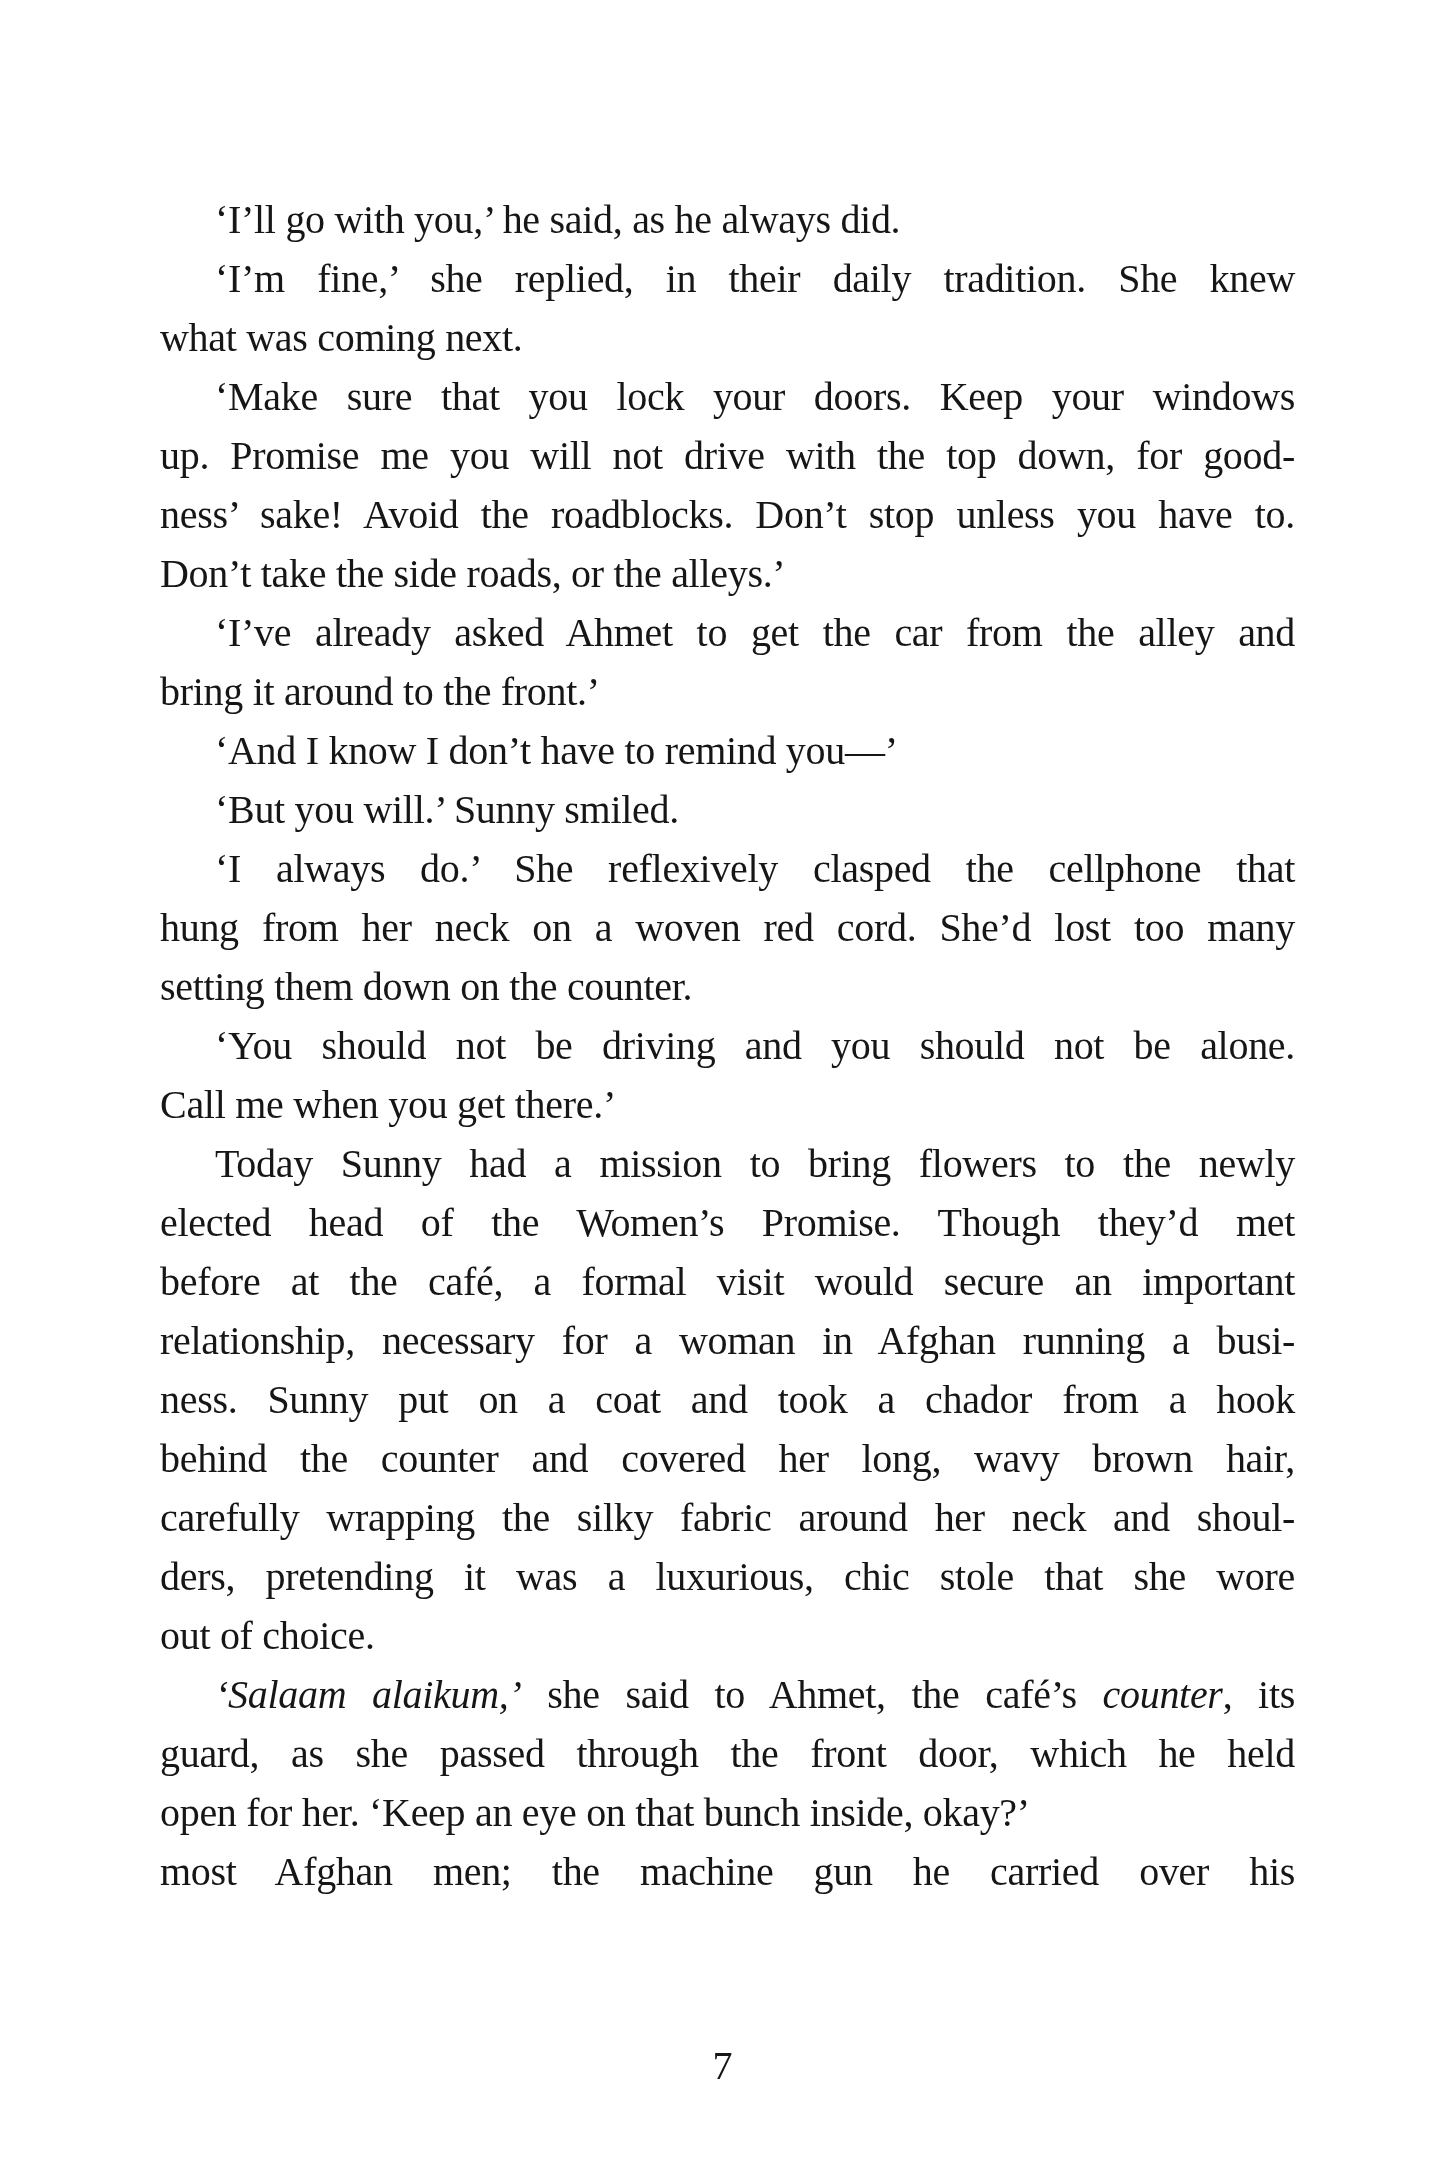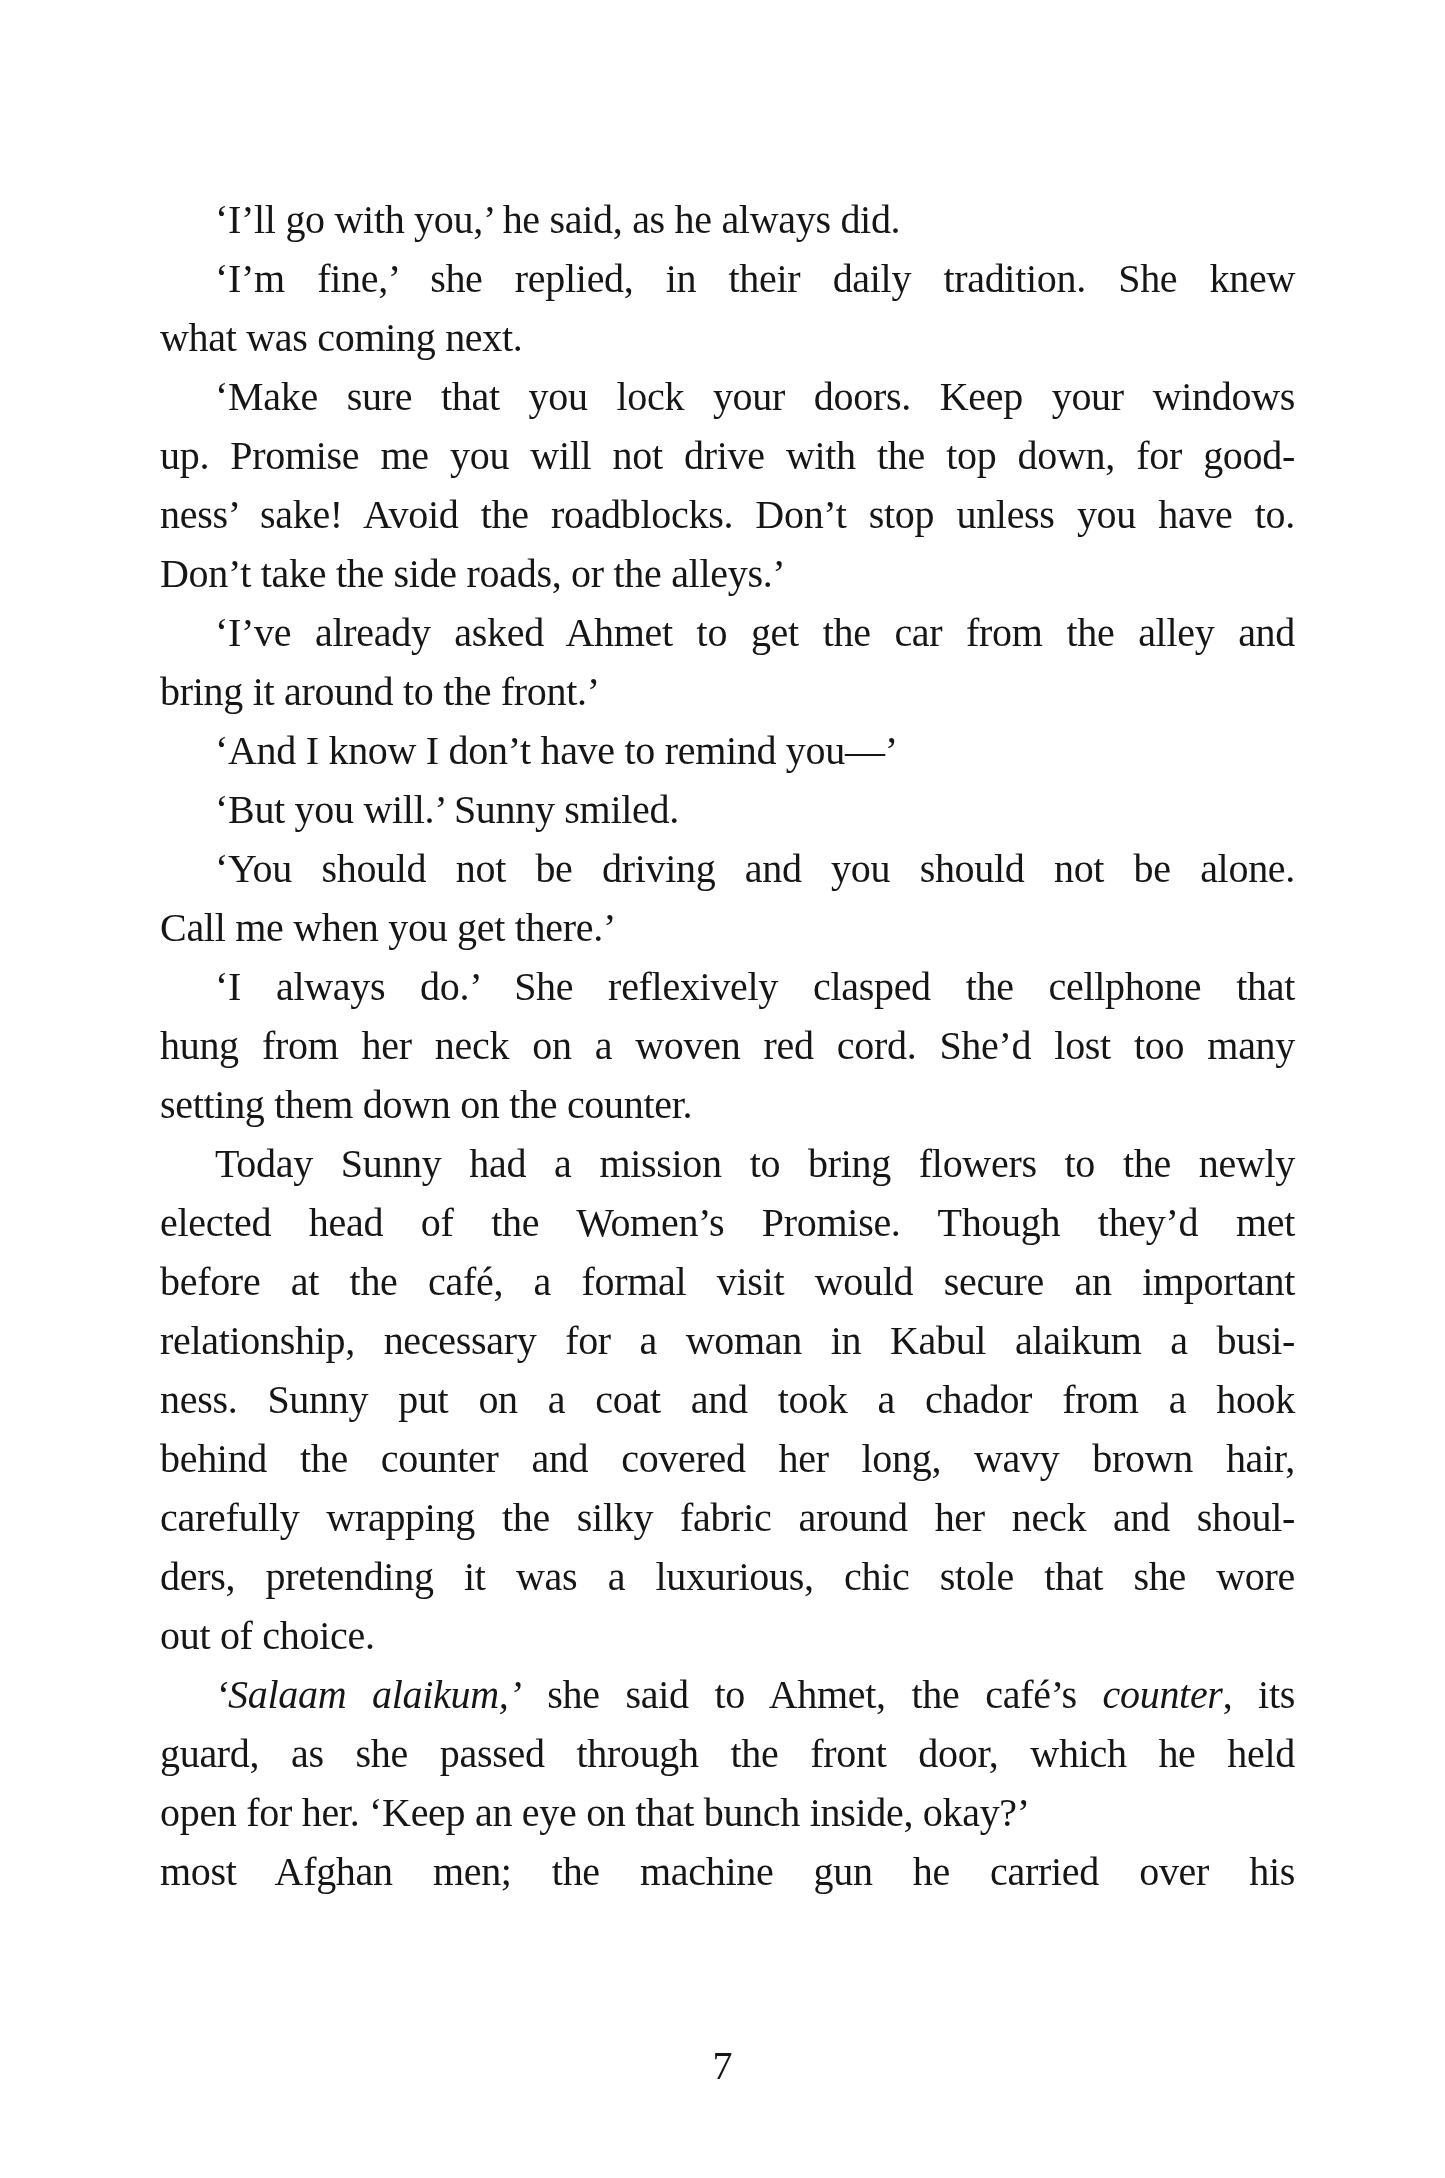--- a/index.html
+++ b/index.html
@@ -76,13 +76,13 @@
         <div class="line indent last"><span>‘But you will.’ Sunny smiled.</span></div>
       </div>
       <div class="paragraph">
-        <div class="line indent"><span>‘You should not be driving and you should not be alone.</span></div>
-        <div class="line last"><span>Call me when you get there.’</span></div>
-      </div>
-      <div class="paragraph">
         <div class="line indent"><span>‘I always do.’ She reflexively clasped the cellphone that</span></div>
         <div class="line"><span>hung from her neck on a woven red cord. She’d lost too many</span></div>
         <div class="line last"><span>setting them down on the counter.</span></div>
+      </div>
+      <div class="paragraph">
+        <div class="line indent"><span>‘You should not be driving and you should not be alone.</span></div>
+        <div class="line last"><span>Call me when you get there.’</span></div>
       </div>
       <div class="paragraph">
         <div class="line indent"><span>Today Sunny had a mission to bring flowers to the newly</span></div>

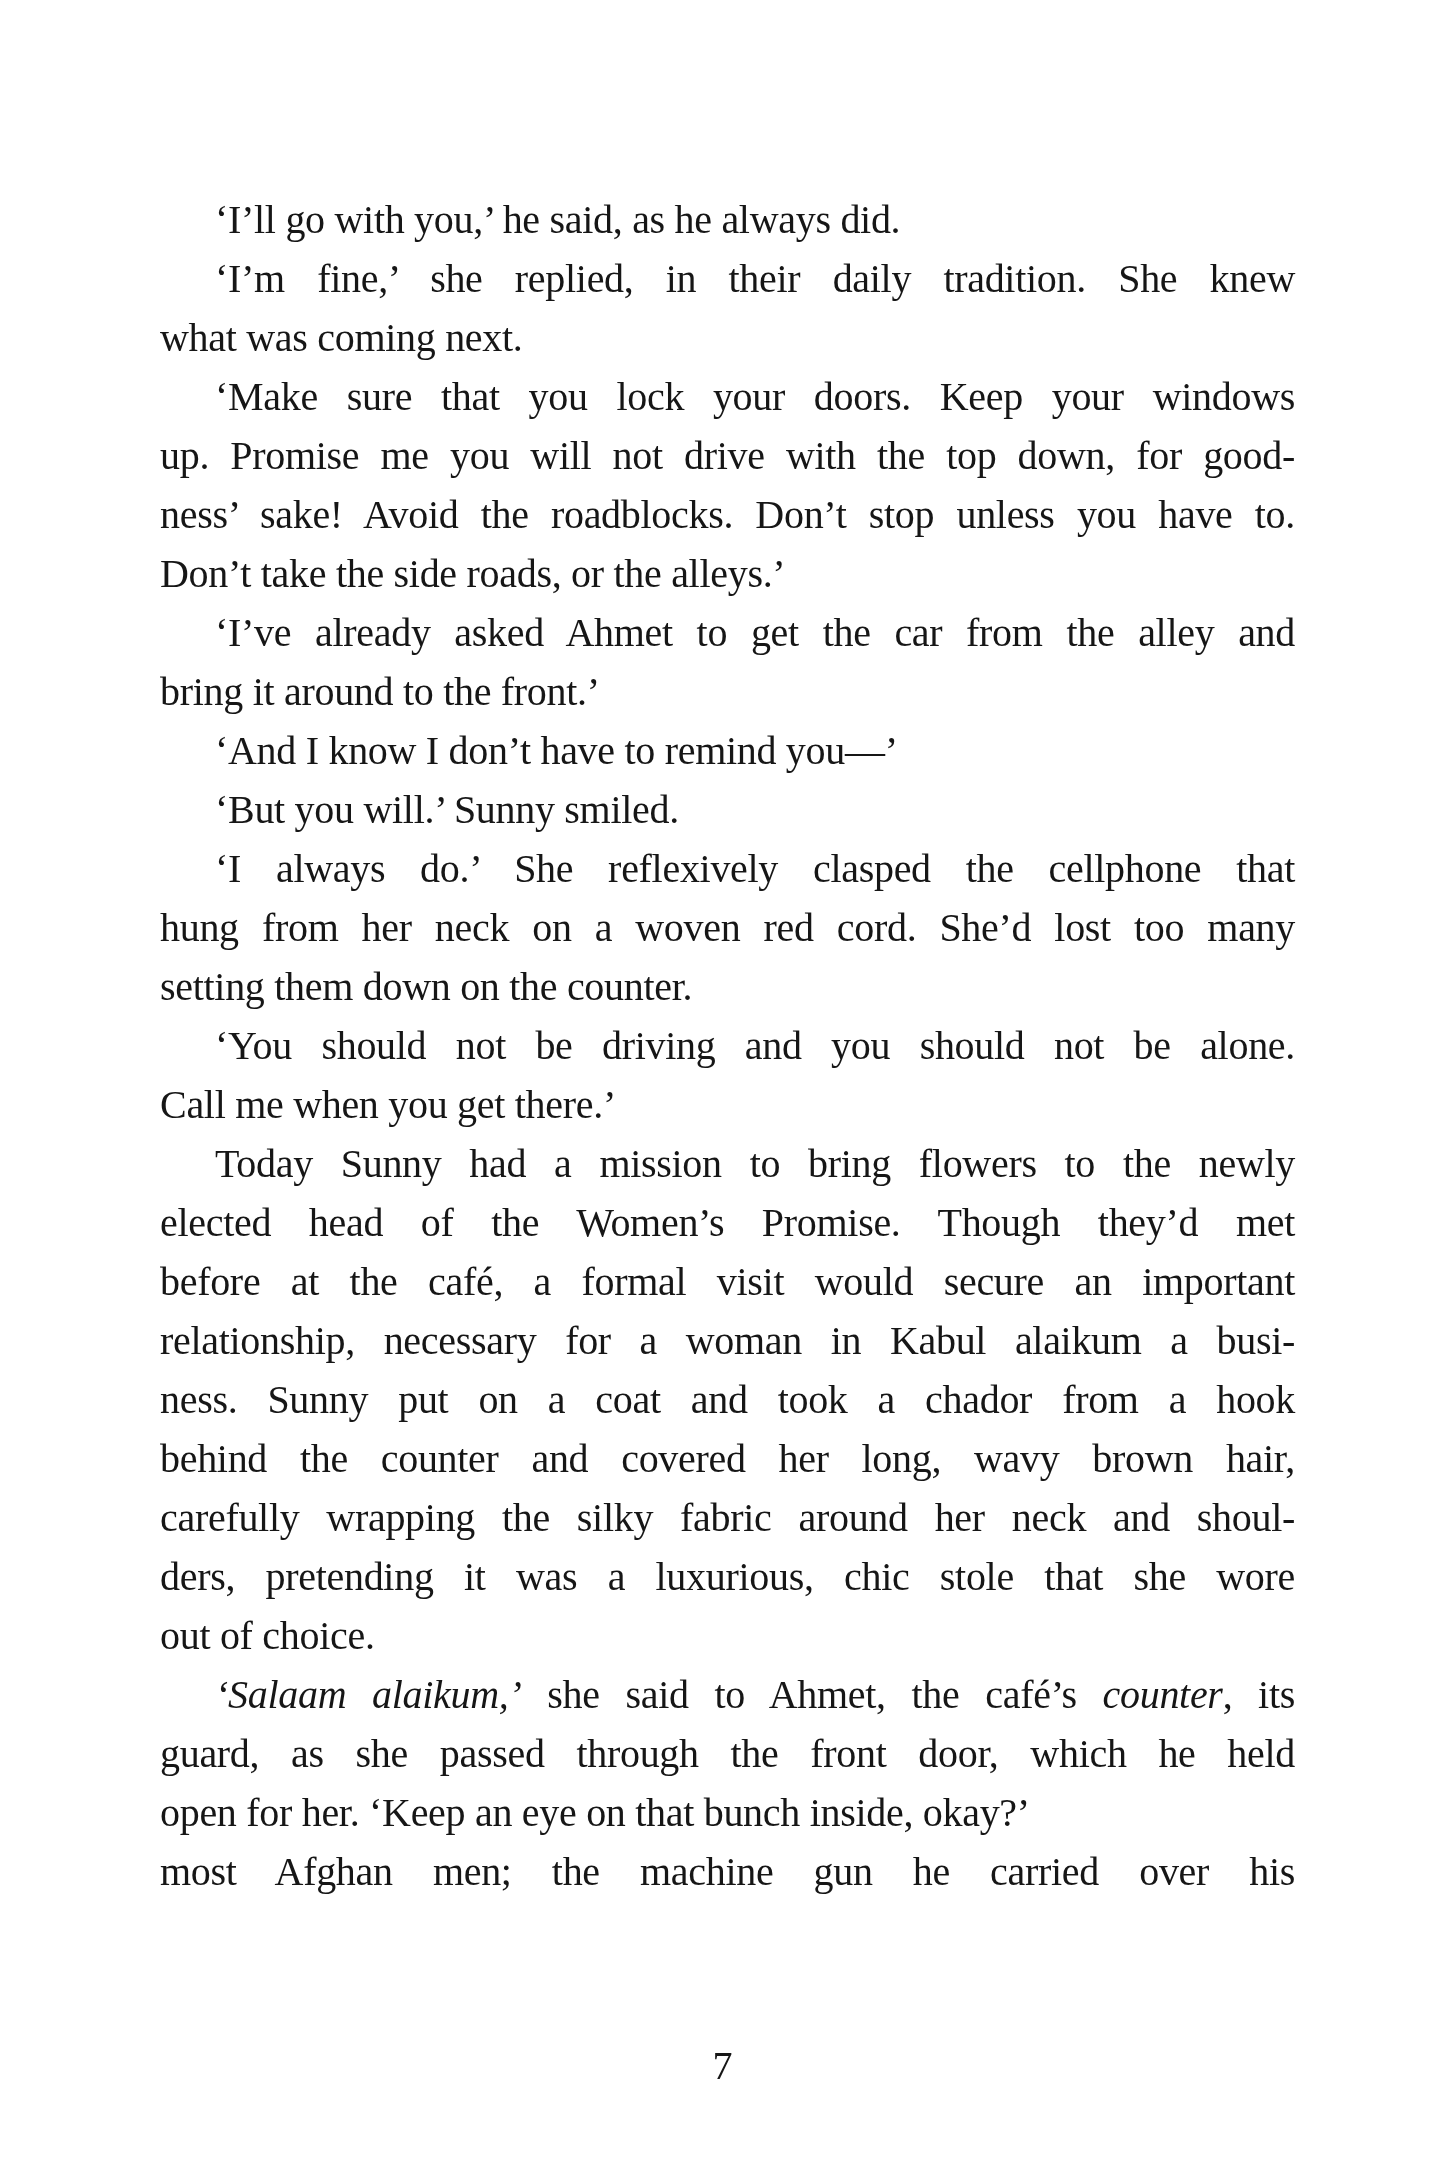--- a/index.html
+++ b/index.html
@@ -88,7 +88,7 @@
         <div class="line indent"><span>Today Sunny had a mission to bring flowers to the newly</span></div>
         <div class="line"><span>elected head of the Women’s Promise. Though they’d met</span></div>
         <div class="line"><span>before at the café, a formal visit would secure an important</span></div>
-        <div class="line"><span>relationship, necessary for a woman in Kabul alaikum a busi-</span></div>
+        <div class="line"><span>relationship, necessary for a woman in Afghan running a busi-</span></div>
         <div class="line"><span>ness. Sunny put on a coat and took a chador from a hook</span></div>
         <div class="line"><span>behind the counter and covered her long, wavy brown hair,</span></div>
         <div class="line"><span>carefully wrapping the silky fabric around her neck and shoul-</span></div>

